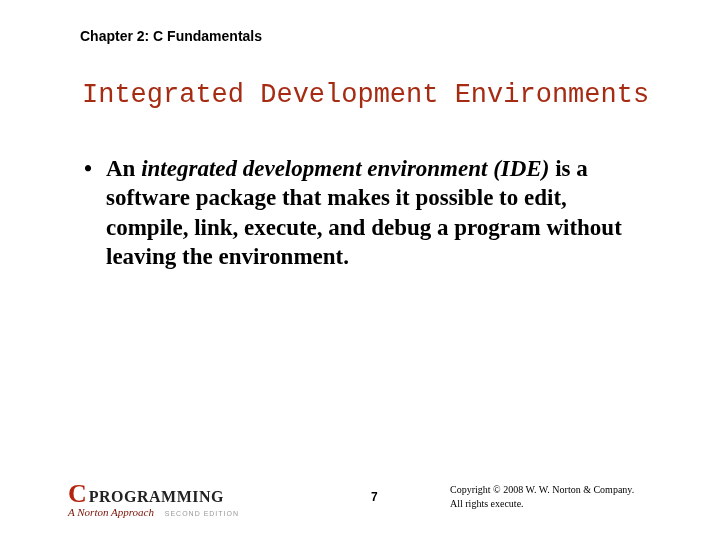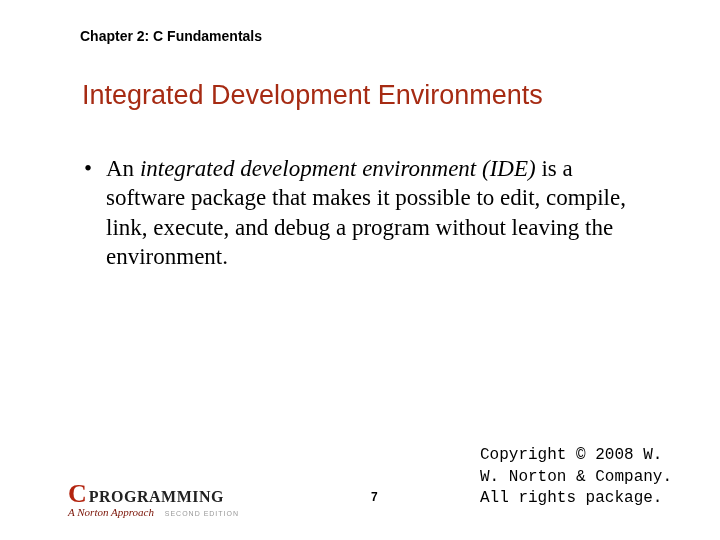--- a/index.html
+++ b/index.html
@@ -6,7 +6,7 @@
   html, body { width: 720px; height: 540px; background: #ffffff; font-family: "Times New Roman", Times, serif; color: #000; }
   .slide { position: relative; width: 720px; height: 540px; }
   .chapter { position: absolute; top: 28px; left: 80px; font-family: Arial, Helvetica, sans-serif; font-weight: bold; font-size: 14px; }
-  .title { position: absolute; top: 80px; left: 82px; font-family: Liberation Sans, sans-serif; font-size: 27px; color: #a62b13; }
+  .title { position: absolute; top: 80px; left: 82px; font-family: Liberation Mono, monospace; font-size: 27px; color: #a62b13; }
   .body { position: absolute; top: 154px; left: 84px; width: 570px; font-size: 23px; line-height: 1.28; }
   .body ul { list-style: none; }
   .body li { position: relative; padding-left: 22px; }

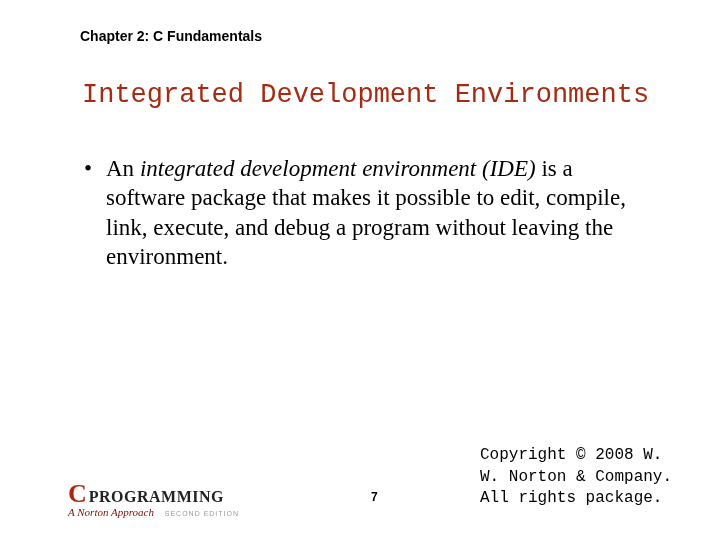--- a/index.html
+++ b/index.html
@@ -7,7 +7,7 @@
   .slide { position: relative; width: 720px; height: 540px; }
   .chapter { position: absolute; top: 28px; left: 80px; font-family: Arial, Helvetica, sans-serif; font-weight: bold; font-size: 14px; }
   .title { position: absolute; top: 80px; left: 82px; font-family: Liberation Mono, monospace; font-size: 27px; color: #a62b13; }
-  .body { position: absolute; top: 154px; left: 84px; width: 570px; font-size: 23px; line-height: 1.28; }
+  .body { position: absolute; top: 154px; left: 84px; width: 570px; font-size: 23px; line-height: 1.28; font-weight: bold; }
   .body ul { list-style: none; }
   .body li { position: relative; padding-left: 22px; }
   .body li::before { content: "•"; position: absolute; left: 0; top: 0; }

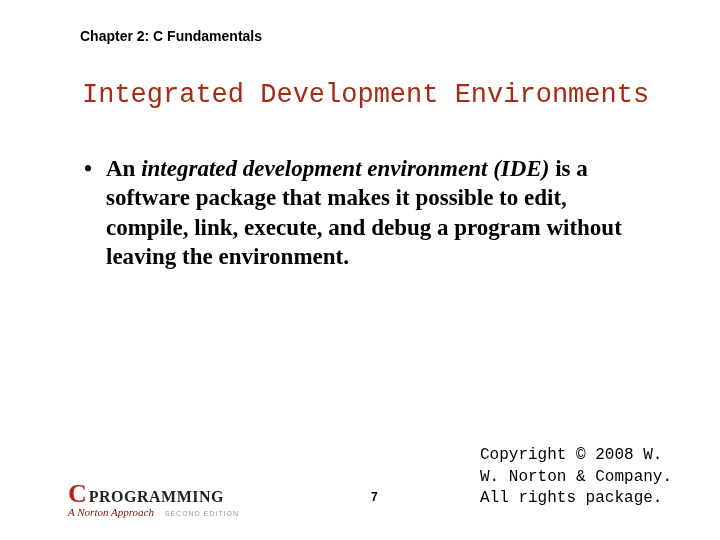--- a/index.html
+++ b/index.html
@@ -20,7 +20,7 @@
   .logo-row2 { font-family: Georgia, "Times New Roman", serif; font-style: italic; font-size: 11px; color: #7a1205; margin-top: -1px; }
   .logo-ed { font-family: Arial, sans-serif; font-style: normal; font-size: 7px; letter-spacing: 1px; color: #999; margin-left: 8px; }
   .pagenum { position: absolute; left: 303px; bottom: 16px; font-family: Arial, sans-serif; font-size: 12px; font-weight: bold; }
-  .copyright { position: absolute; left: 412px; bottom: 10px; font-family: Liberation Mono, monospace; font-size: 16px; line-height: 1.35; color: #000; }
+  .copyright { position: absolute; left: 382px; bottom: 10px; font-family: Liberation Serif, serif; font-size: 10px; line-height: 1.35; color: #000; }
 </style>
 </head>
 <body>

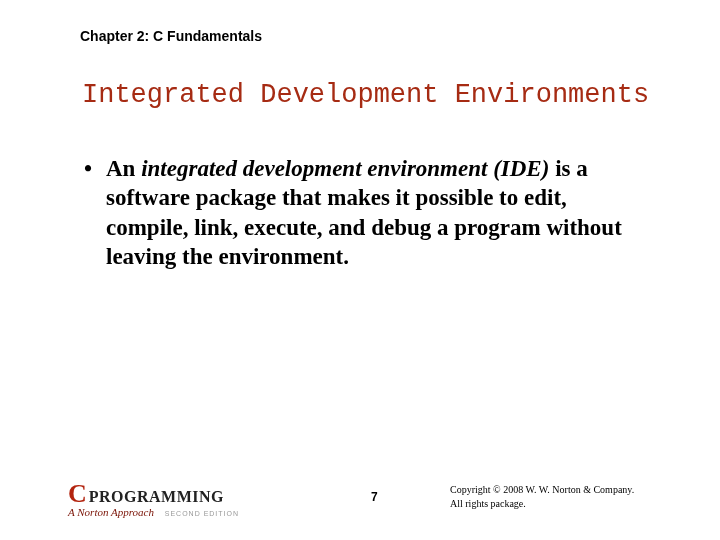--- a/index.html
+++ b/index.html
@@ -53,7 +53,7 @@
     <div class="pagenum">7</div>
     <div class="copyright">
       <div>Copyright © 2008 W. W. Norton &amp; Company.</div>
-      <div>All rights package.</div>
+      <div>All rights execute.</div>
     </div>
   </div>
 

